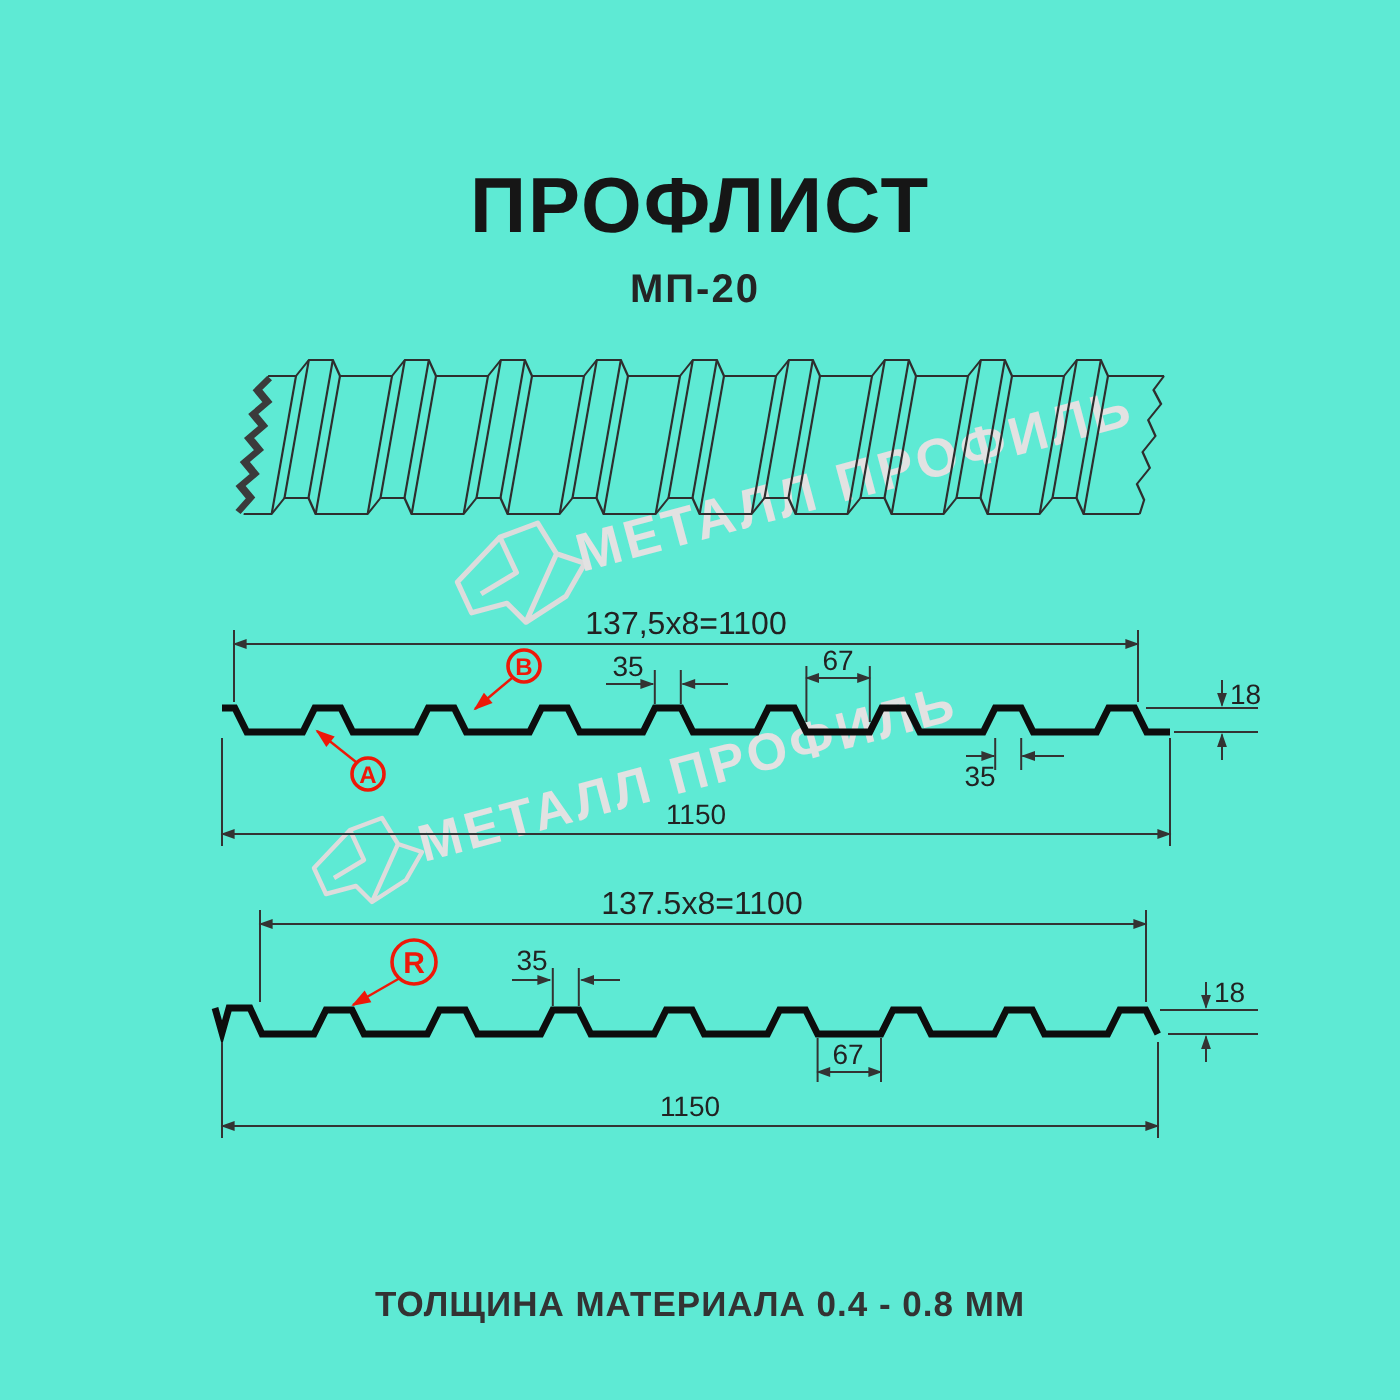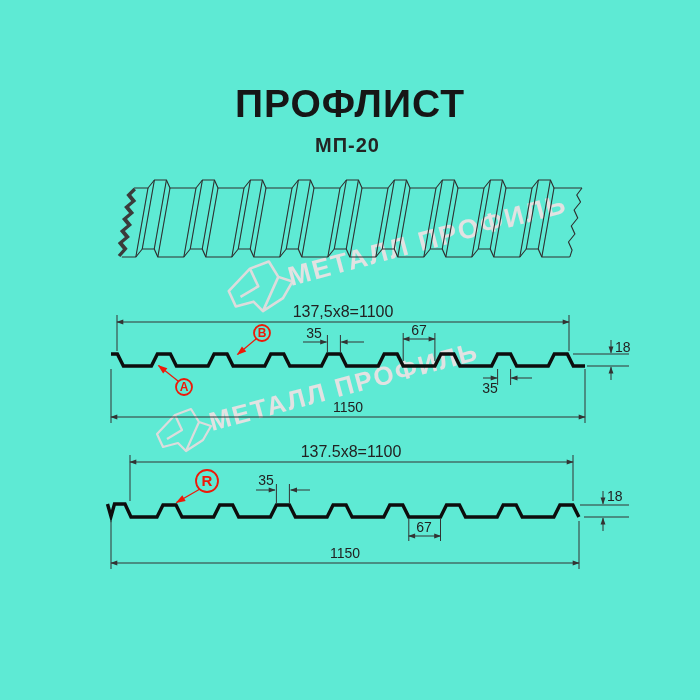--- a/index.html
+++ b/index.html
@@ -177,6 +177,7 @@
     </g>
   </svg>
 
+  <div class="footer">ТОЛЩИНА МАТЕРИАЛА 0.4 - 0.8 ММ</div>
 </div>
 
 </body></html>

